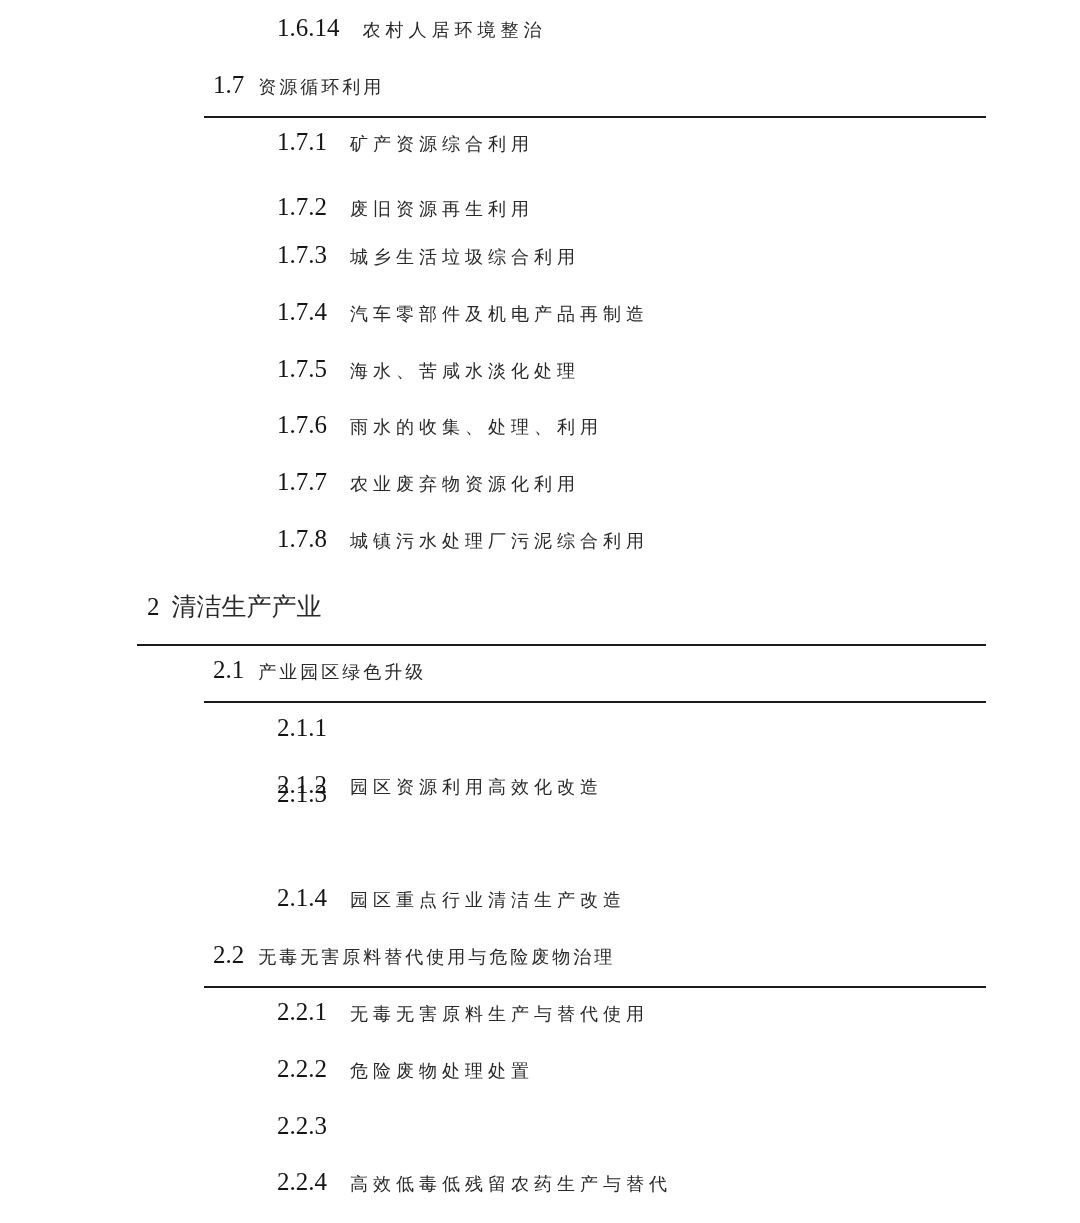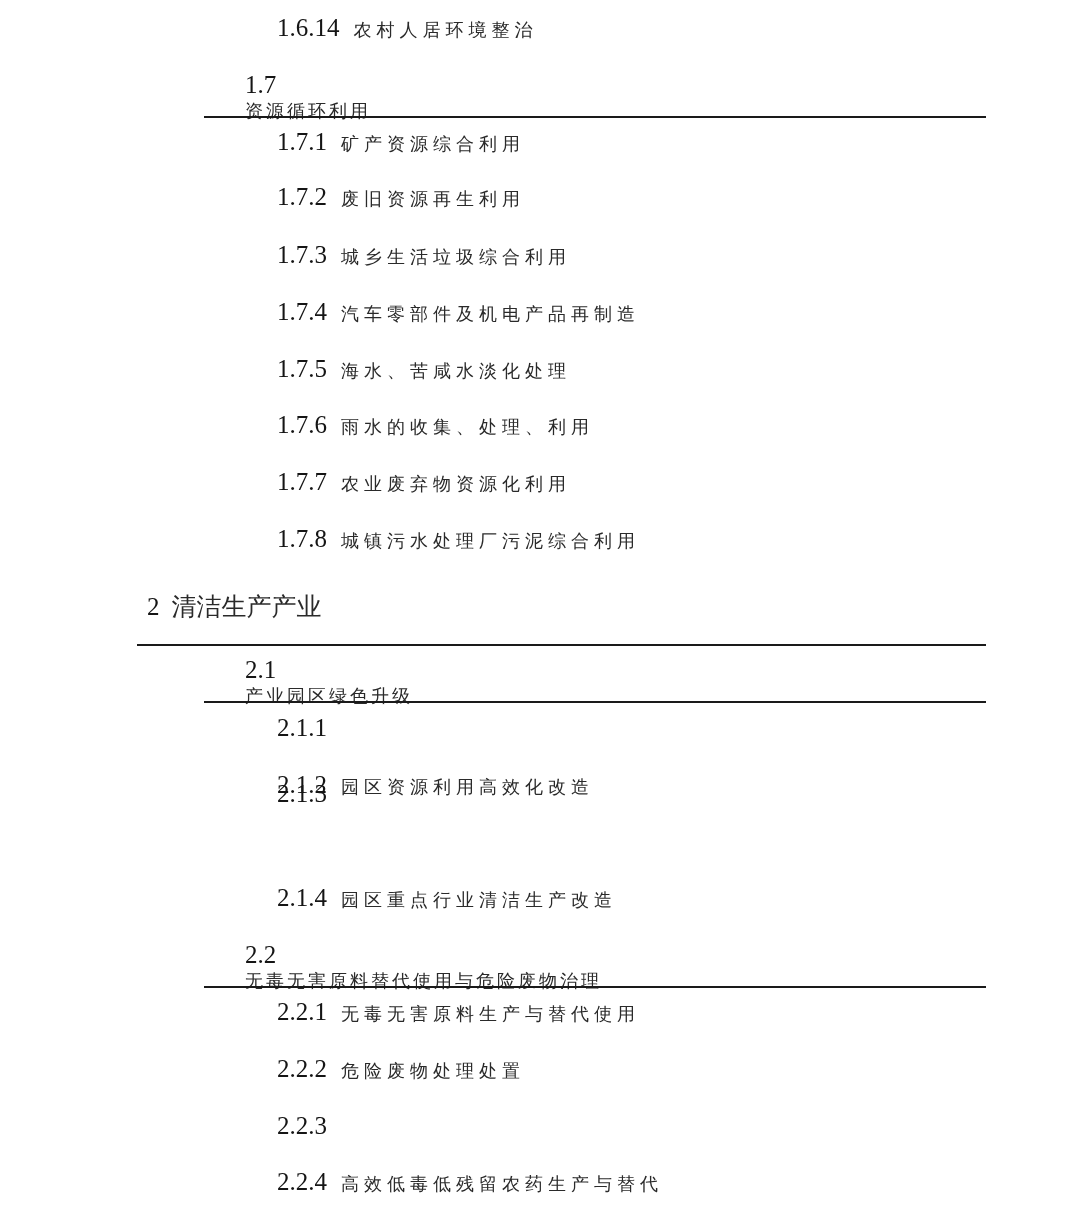--- a/index.html
+++ b/index.html
@@ -11,7 +11,7 @@
     .row { position: absolute; white-space: nowrap; display: flex; align-items: baseline; }
     .num { font-size: 25px; letter-spacing: 0px; margin-right: 14px; color: #151515; }
     .txt { font-size: 18px; letter-spacing: 5px; color: #2a2a2a; }
-    .l3 { left: 277px; }
+    .l3 { left: 277px; gap: 9px; }
     .l2 { left: 213px; flex-direction: column; }
     .l2 .txt { letter-spacing: 3px; margin-left: 32px; }
     .l1 { left: 147px; }

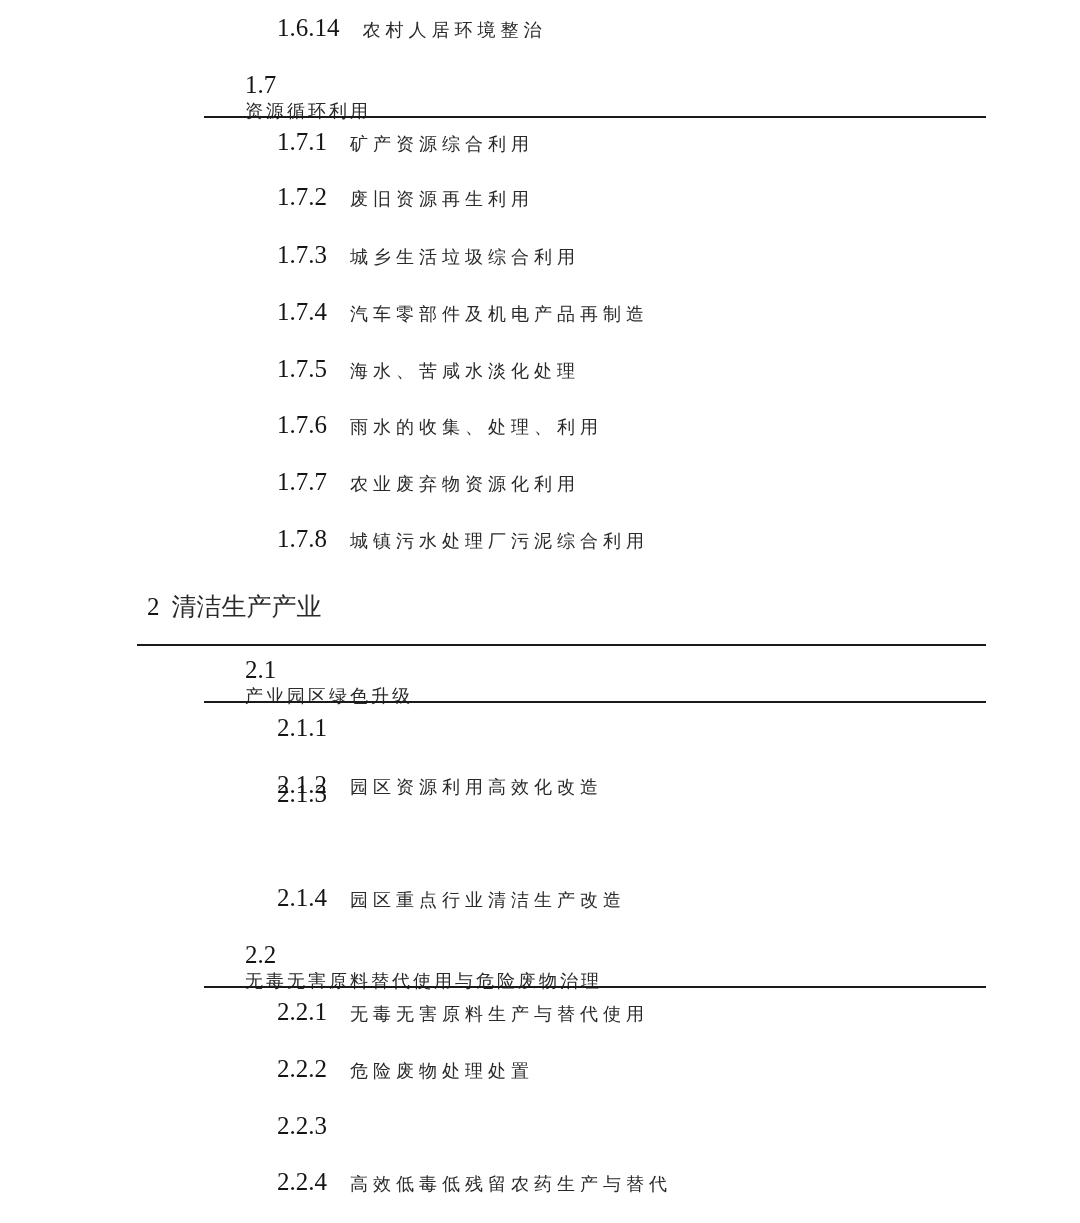--- a/index.html
+++ b/index.html
@@ -12,7 +12,7 @@
     .num { font-size: 25px; letter-spacing: 0px; margin-right: 14px; color: #151515; }
     .txt { font-size: 18px; letter-spacing: 5px; color: #2a2a2a; }
     .l3 { left: 277px; gap: 9px; }
-    .l2 { left: 213px; flex-direction: column; }
+    .l2 { left: 213px; }
     .l2 .txt { letter-spacing: 3px; margin-left: 32px; }
     .l1 { left: 147px; }
     .l1 .num { margin-right: 12px; }

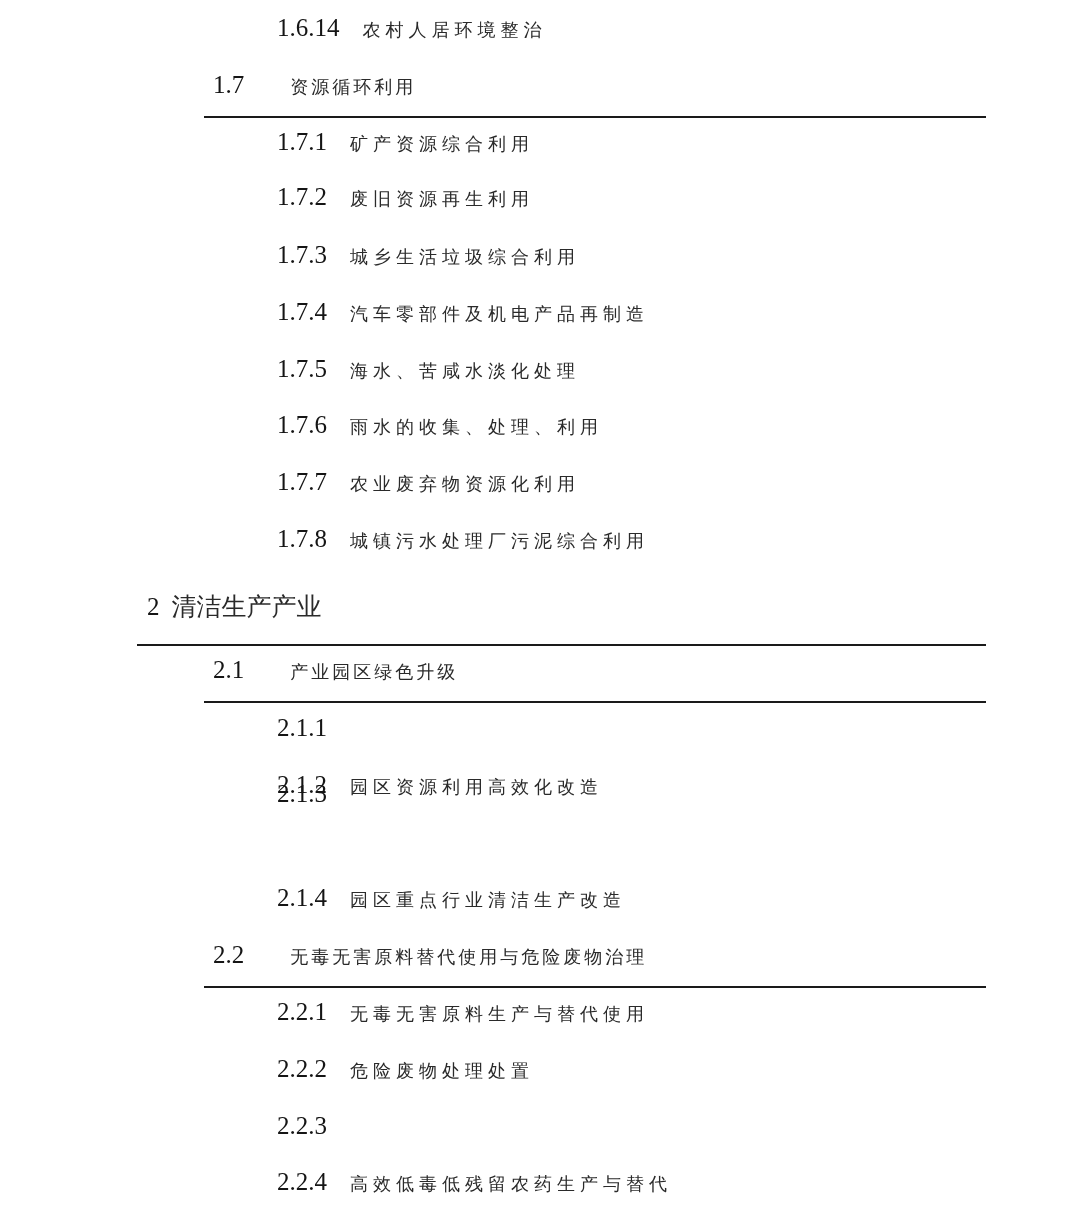--- a/index.html
+++ b/index.html
@@ -13,7 +13,7 @@
     .txt { font-size: 18px; letter-spacing: 5px; color: #2a2a2a; }
     .l3 { left: 277px; gap: 9px; }
     .l2 { left: 213px; }
-    .l2 .txt { letter-spacing: 3px; margin-left: 32px; }
+    .l2 .txt { letter-spacing: 3px; }
     .l1 { left: 147px; }
     .l1 .num { margin-right: 12px; }
     .l1 .txt { font-family: "DejaVu Sans", "Liberation Sans", sans-serif; font-weight: normal; letter-spacing: 0px; font-size: 25px; }

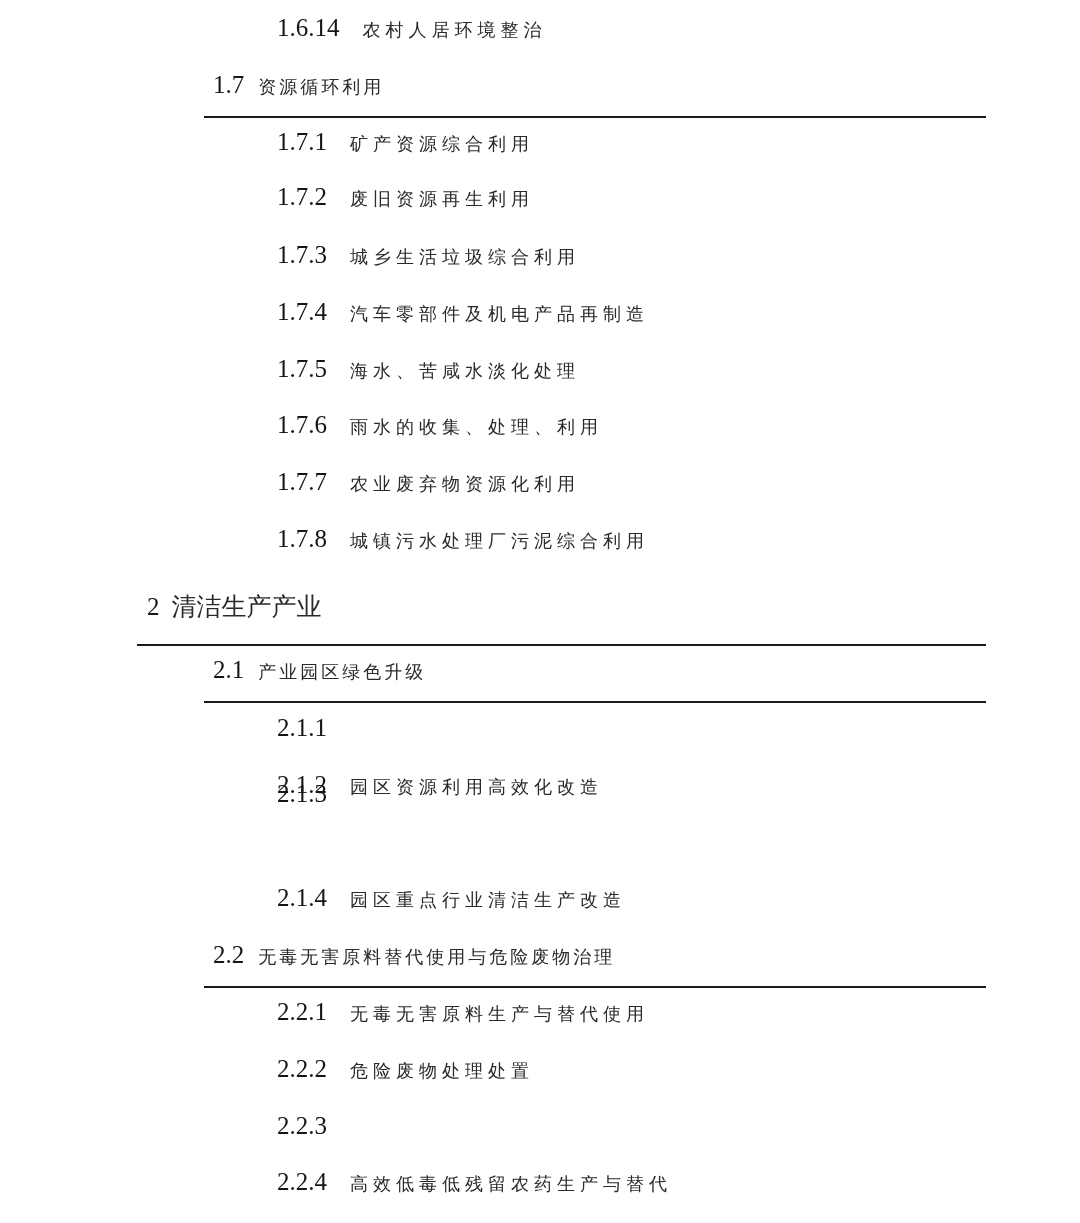--- a/index.html
+++ b/index.html
@@ -41,7 +41,7 @@
     <span class="num">1.7.1</span>
     <span class="txt">矿产资源综合利用</span>
   </div>
-  <div class="row l3" style="top:183px">
+  <div class="row l3" style="top:193px">
     <span class="num">1.7.2</span>
     <span class="txt">废旧资源再生利用</span>
   </div>

